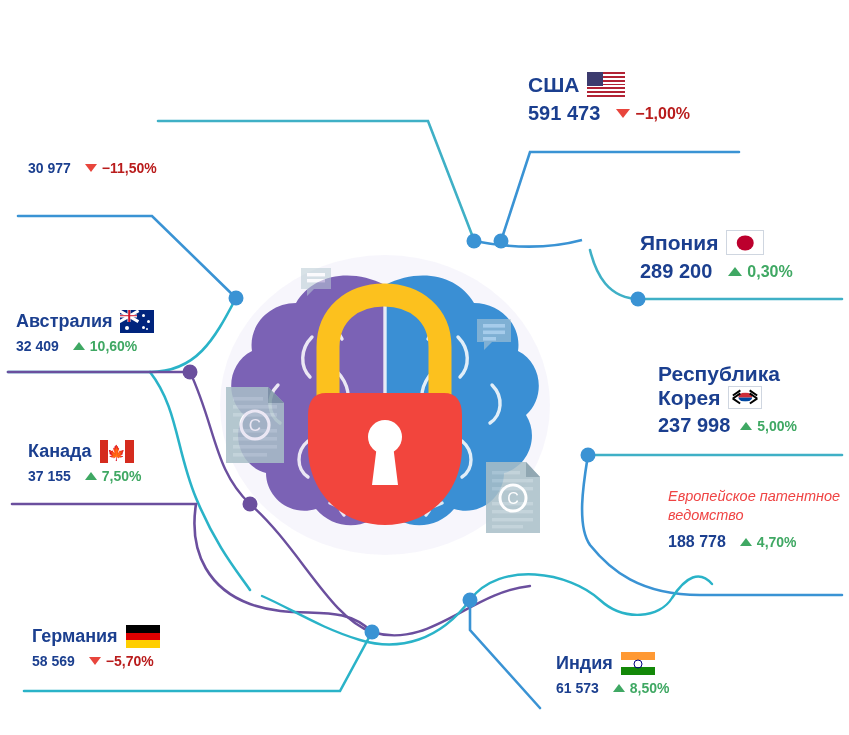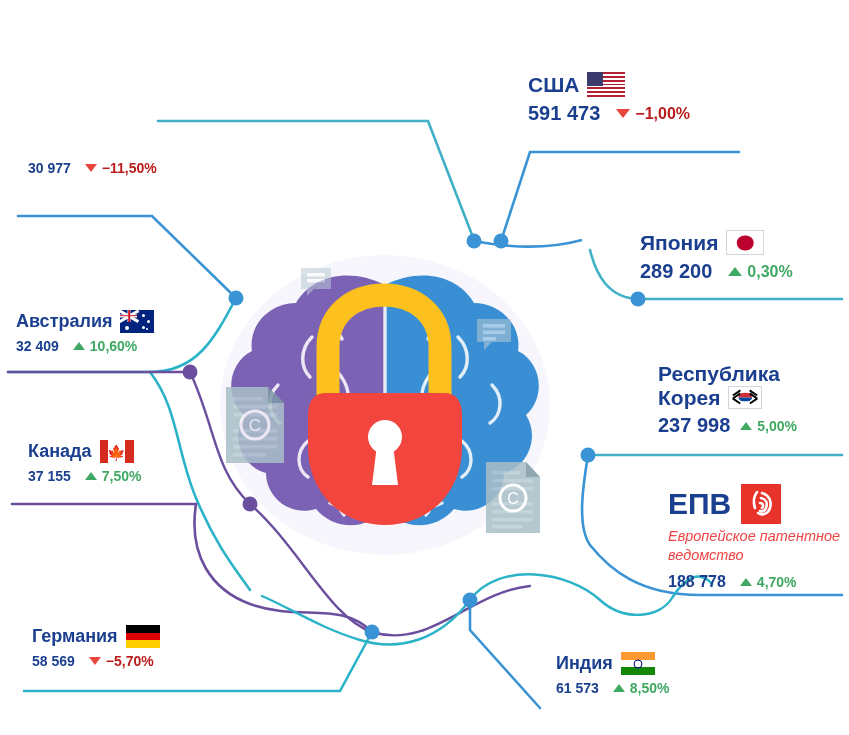--- a/index.html
+++ b/index.html
@@ -517,19 +517,6 @@
   </div>
 
   <div class="node" style="left:668px; top:484px;">
-    <div class="epo-title">
-      <span>ЕПВ</span>
-      <span class="epo-logo">
-        <svg width="40" height="40" viewBox="0 0 40 40">
-          <g fill="none" stroke="#ffffff" stroke-width="2.6" stroke-linecap="round">
-            <path d="M21,9 C28,11 31,17 29,24 C27,30 21,32 17,29"></path>
-            <path d="M20,14 C25,15 27,19 25,24 C24,27 21,28 19,27"></path>
-            <path d="M19,19 C22,19 23,22 21,24"></path>
-          </g>
-          <path d="M16,8 C13,12 12,18 14,24" fill="none" stroke="#ffffff" stroke-width="2.6" stroke-linecap="round"></path>
-        </svg>
-      </span>
-    </div>
     <div class="epo-sub">Европейское патентное ведомство</div>
     <div class="node-stats epo-stats" style="gap:14px;">
       <span class="node-value" style="font-size:16px;">188 778</span>

